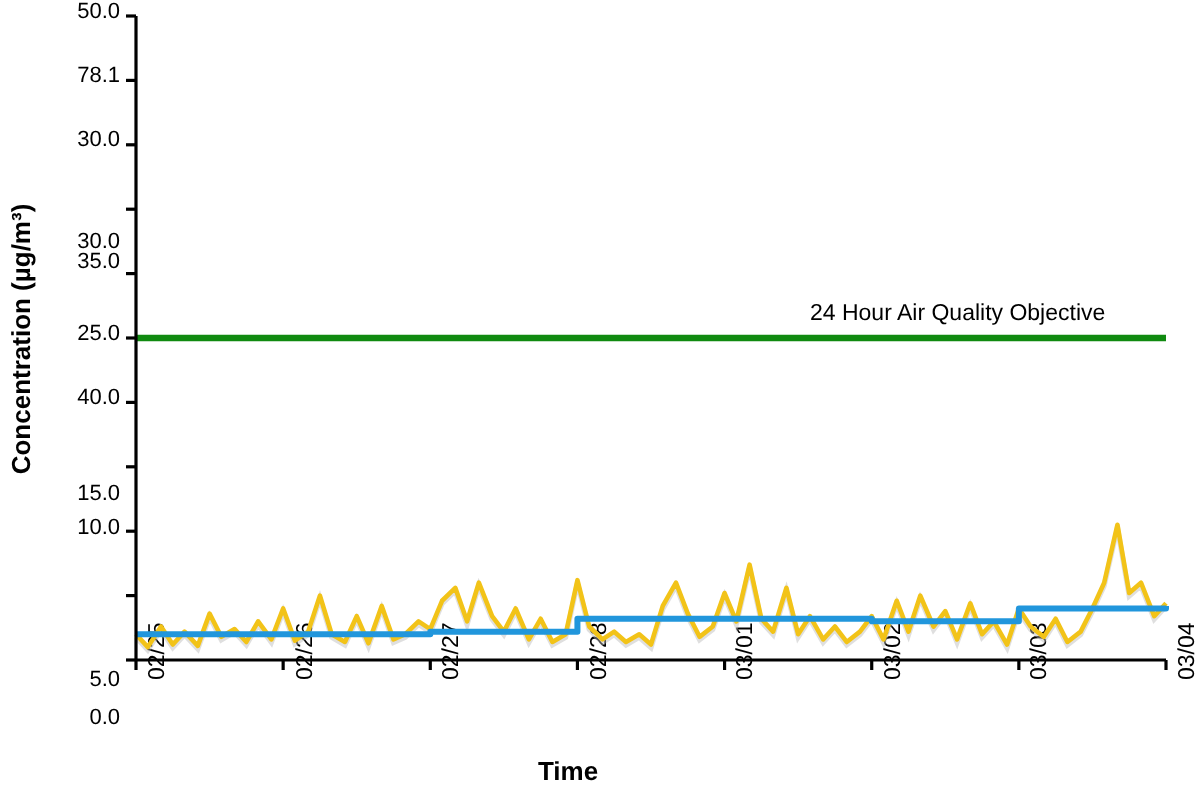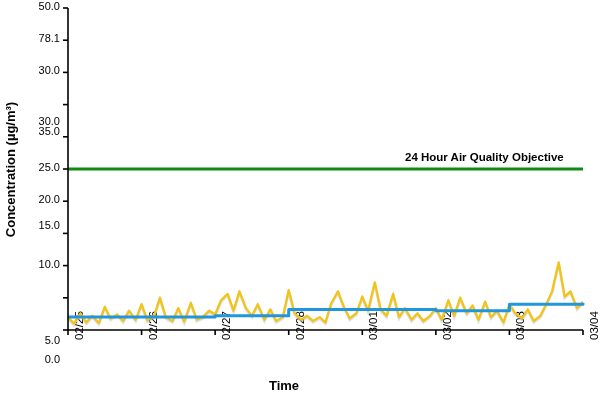--- a/index.html
+++ b/index.html
@@ -112,7 +112,7 @@
       <div class="tick-label-x" style="left: 588px; top: 340px;">03/04</div>
     </div>
   <div id="annotation-layer">
-      <div class="annotation" style="left: 405px; top: 151px; font-weight: bold;">24 Hour Air Quality Objective</div>
+      <div class="annotation" style="left: 405px; top: 151px;">24 Hour Air Quality Objective</div>
     </div>
 
   <svg id="plot-svg" width="600" height="400" viewBox="0 0 600 400">

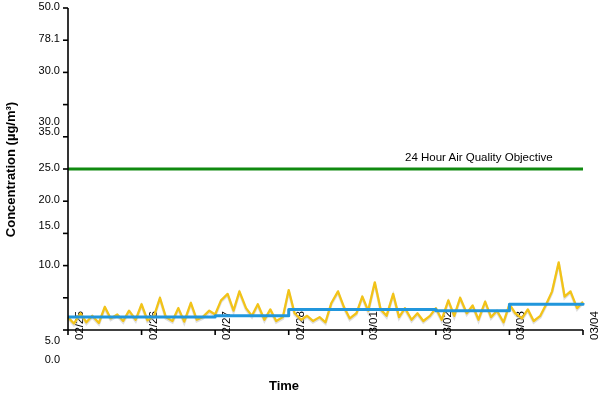--- a/index.html
+++ b/index.html
@@ -93,7 +93,7 @@
       <div class="tick-label-y" style="right: 540px; top: 289.8px; margin-top: 44px;">5.0</div>
       <div class="tick-label-y" style="right: 540px; top: 257.6px;">10.0</div>
       <div class="tick-label-y" style="right: 540px; top: 219px;">15.0</div>
-      <div class="tick-label-y" style="right: 540px; top: 193.2px;">20.0</div>
+      <div class="tick-label-y" style="right: 540px; top: 193.2px;">40.0</div>
       <div class="tick-label-y" style="right: 540px; top: 161px;">25.0</div>
       <div class="tick-label-y" style="right: 540px; top: 115px;">30.0</div>
       <div class="tick-label-y" style="right: 540px; top: 96.6px; margin-top: 28px;">35.0</div>

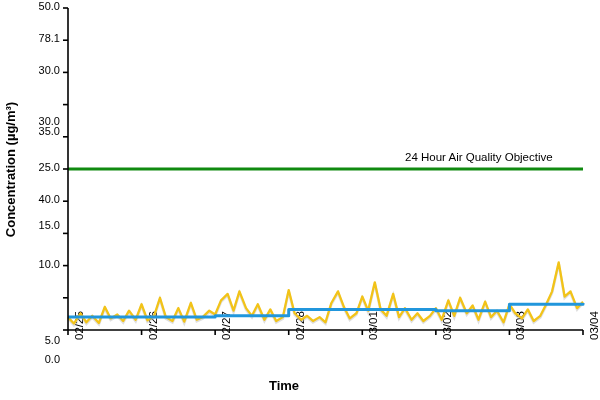--- a/index.html
+++ b/index.html
@@ -92,7 +92,7 @@
       <div class="tick-label-y" style="right: 540px; top: 322px; margin-top: 31px;">0.0</div>
       <div class="tick-label-y" style="right: 540px; top: 289.8px; margin-top: 44px;">5.0</div>
       <div class="tick-label-y" style="right: 540px; top: 257.6px;">10.0</div>
-      <div class="tick-label-y" style="right: 540px; top: 219px;">15.0</div>
+      <div class="tick-label-y" style="right: 540px; top: 241px;">15.0</div>
       <div class="tick-label-y" style="right: 540px; top: 193.2px;">40.0</div>
       <div class="tick-label-y" style="right: 540px; top: 161px;">25.0</div>
       <div class="tick-label-y" style="right: 540px; top: 115px;">30.0</div>

